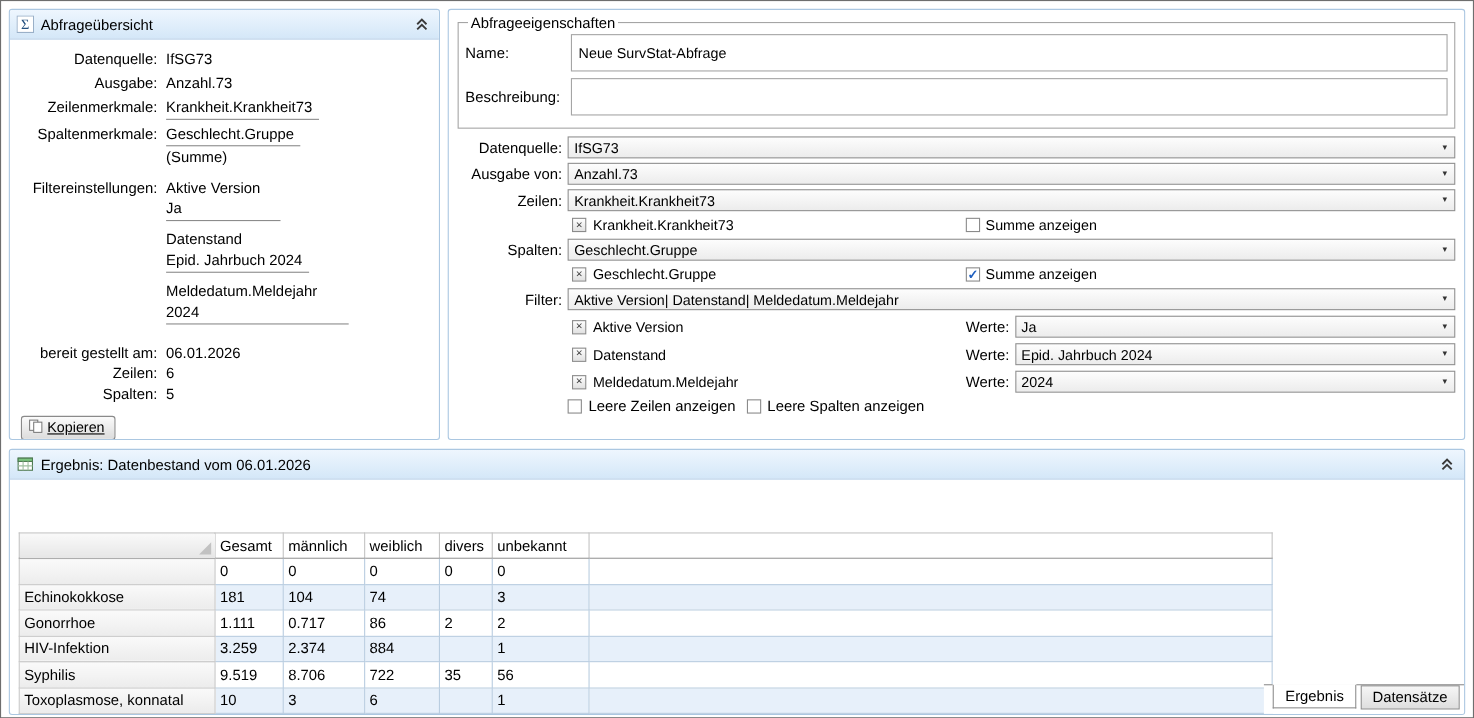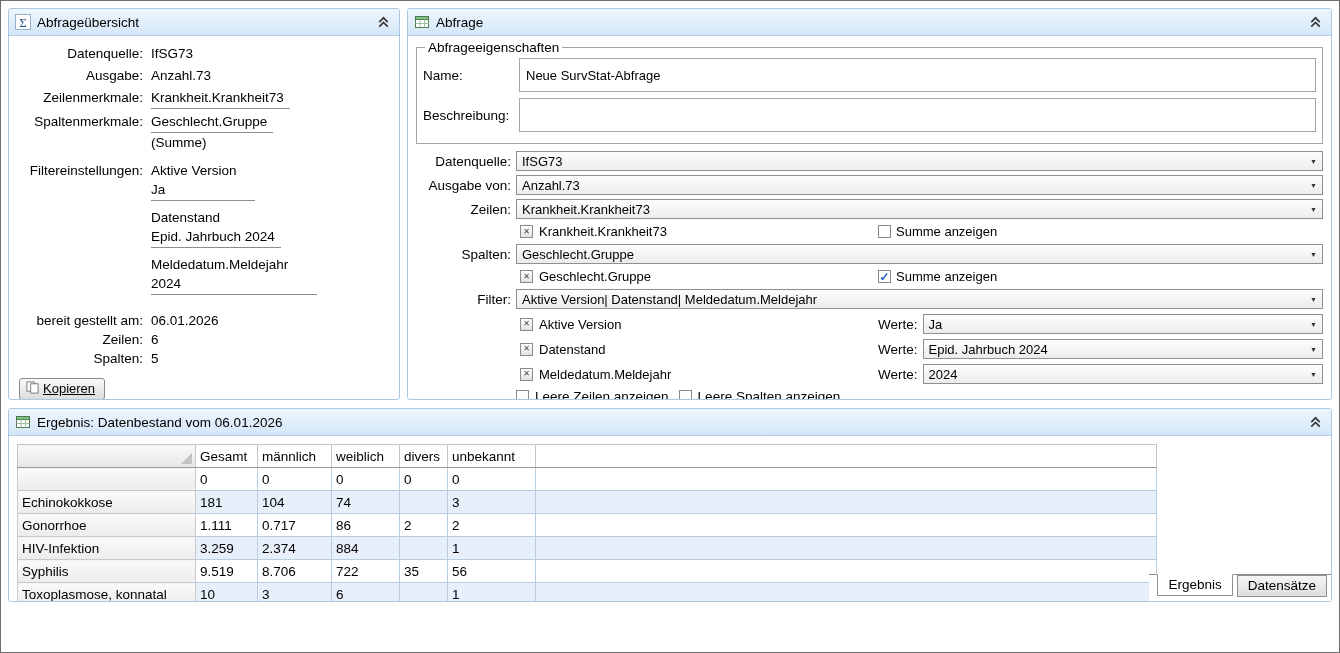--- a/index.html
+++ b/index.html
@@ -216,26 +216,6 @@
   </div>
 
   <div class="panel panel-query">
-    <div class="phdr">
-      <span class="icon">
-        <svg width="16" height="16" viewBox="0 0 16 16">
-            <rect x="1.5" y="2.5" width="13" height="11" fill="#fff" stroke="#4e7a52"></rect>
-            <rect x="1.5" y="2.5" width="13" height="3" fill="#7cc47f" stroke="#4e7a52"></rect>
-            <line x1="6" y1="5.5" x2="6" y2="13.5" stroke="#9fbfa1"></line>
-            <line x1="10.5" y1="5.5" x2="10.5" y2="13.5" stroke="#9fbfa1"></line>
-            <line x1="1.5" y1="9.5" x2="14.5" y2="9.5" stroke="#9fbfa1"></line>
-          </svg>
-      </span>
-      <span class="ptitle">Abfrage</span>
-      <span class="pcollapse">
-        <span class="icon">
-          <svg width="15" height="15" viewBox="0 0 16 16">
-              <path d="M3.5 7.5 8 3l4.5 4.5" fill="none" stroke="#3a3a3a" stroke-width="1.8"></path>
-              <path d="M3.5 12.5 8 8l4.5 4.5" fill="none" stroke="#3a3a3a" stroke-width="1.8"></path>
-            </svg>
-        </span>
-      </span>
-    </div>
     <div class="query-body">
       <fieldset>
         <legend>Abfrageeigenschaften</legend>

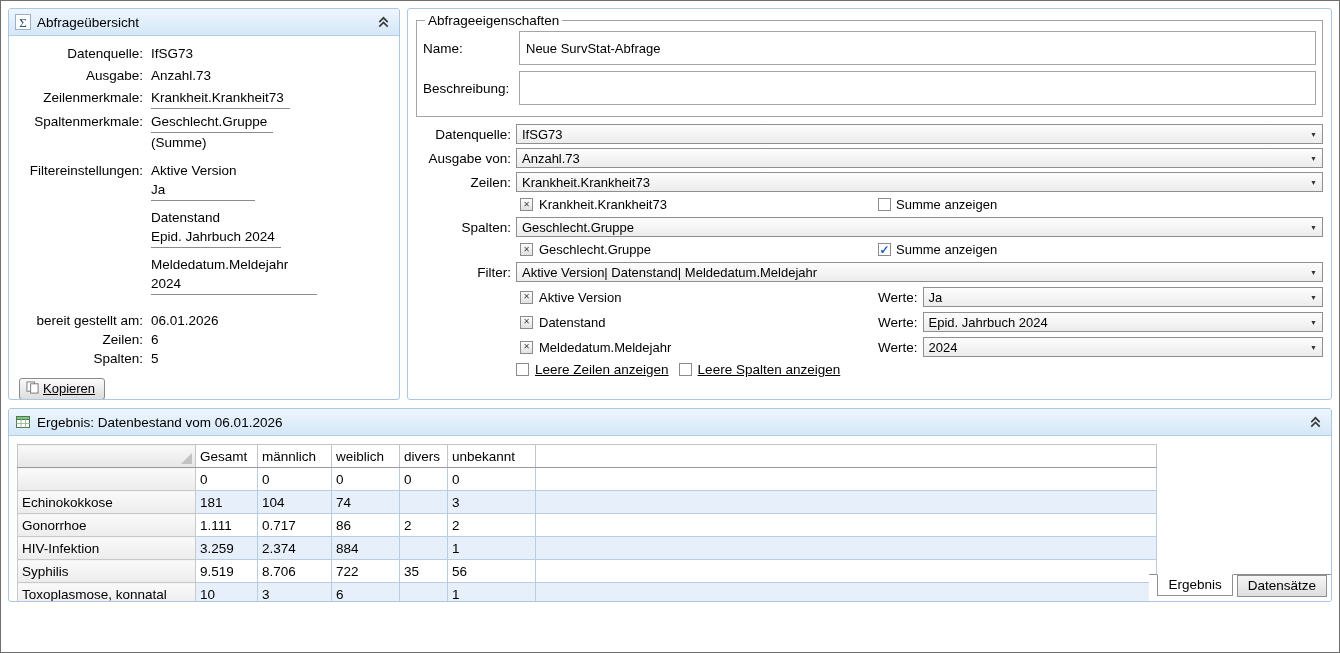--- a/index.html
+++ b/index.html
@@ -97,7 +97,7 @@
     cursor: pointer;
   }
   .cb.checked::before { content: "✓"; color: #1f5fbf; font-size: 12px; font-weight: bold; line-height: 1; }
-  .leere { gap: 4px; text-decoration: underline; }
+  .leere { gap: 4px; }
   .leere .cb { margin-right: 2px; }
   .leere span.txt { margin-right: 6px; font-size: 13.5px; }
 

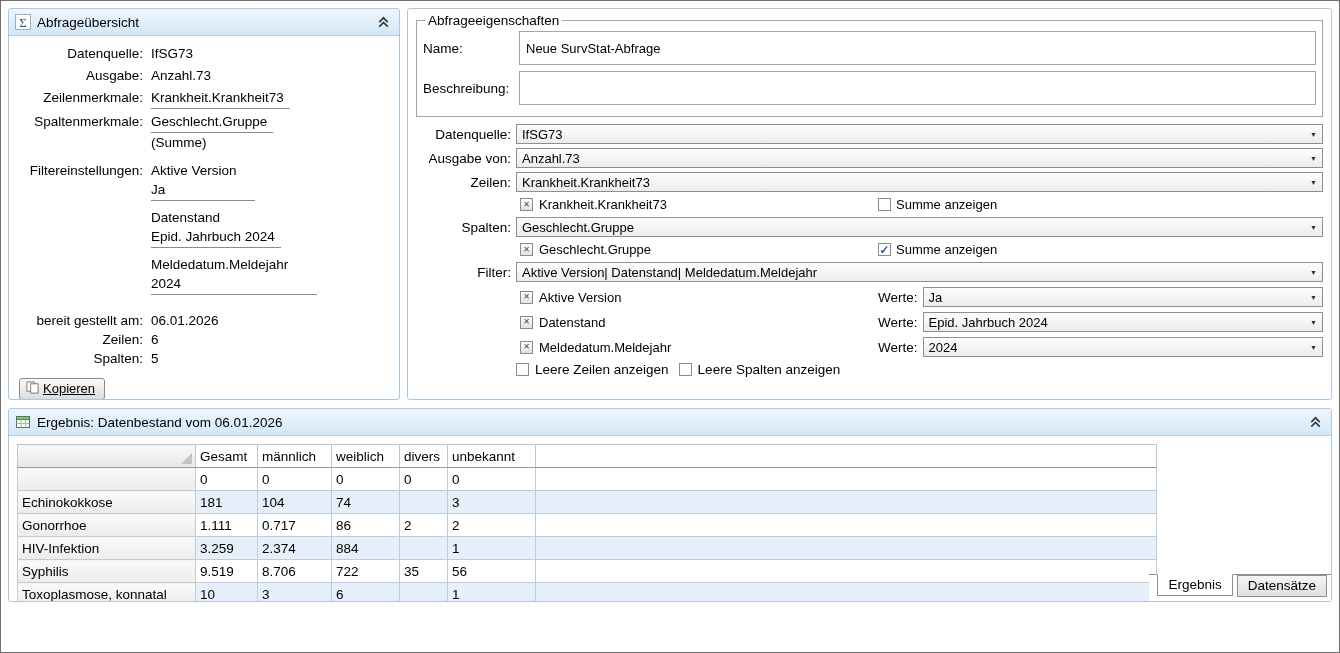--- a/index.html
+++ b/index.html
@@ -23,7 +23,7 @@
   }
   .panel-overview { width: 392px; flex: none; }
   .panel-query { flex: 1; }
-  .panel-result { margin-top: 8px; height: 194px; }
+  .panel-result { margin-top: 8px; height: 242px; gap: 40px; }
   .phdr {
     flex: none; height: 27px;
     display: flex; align-items: center; gap: 6px;

